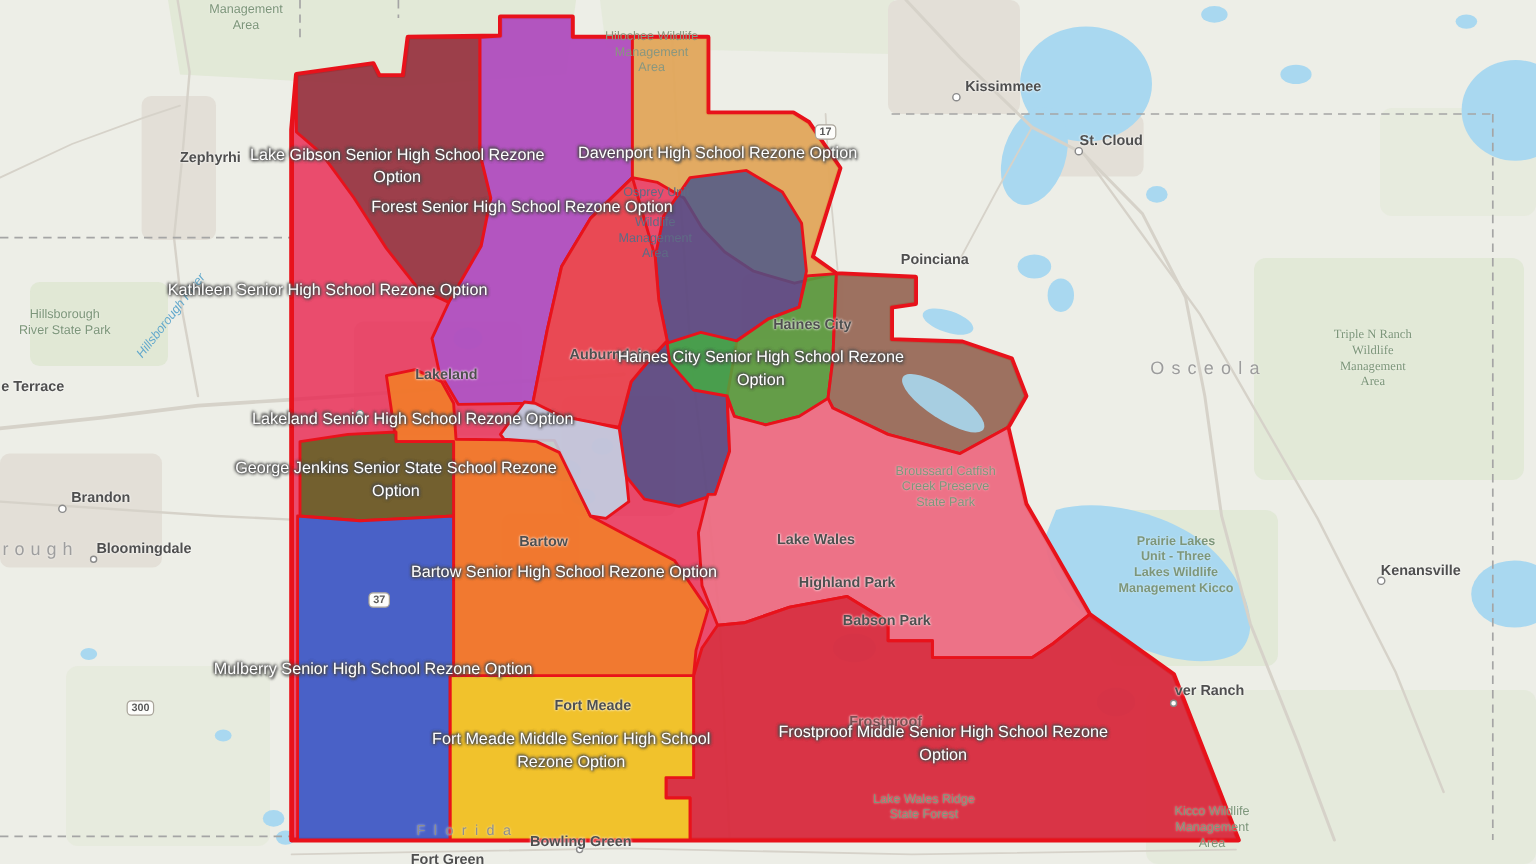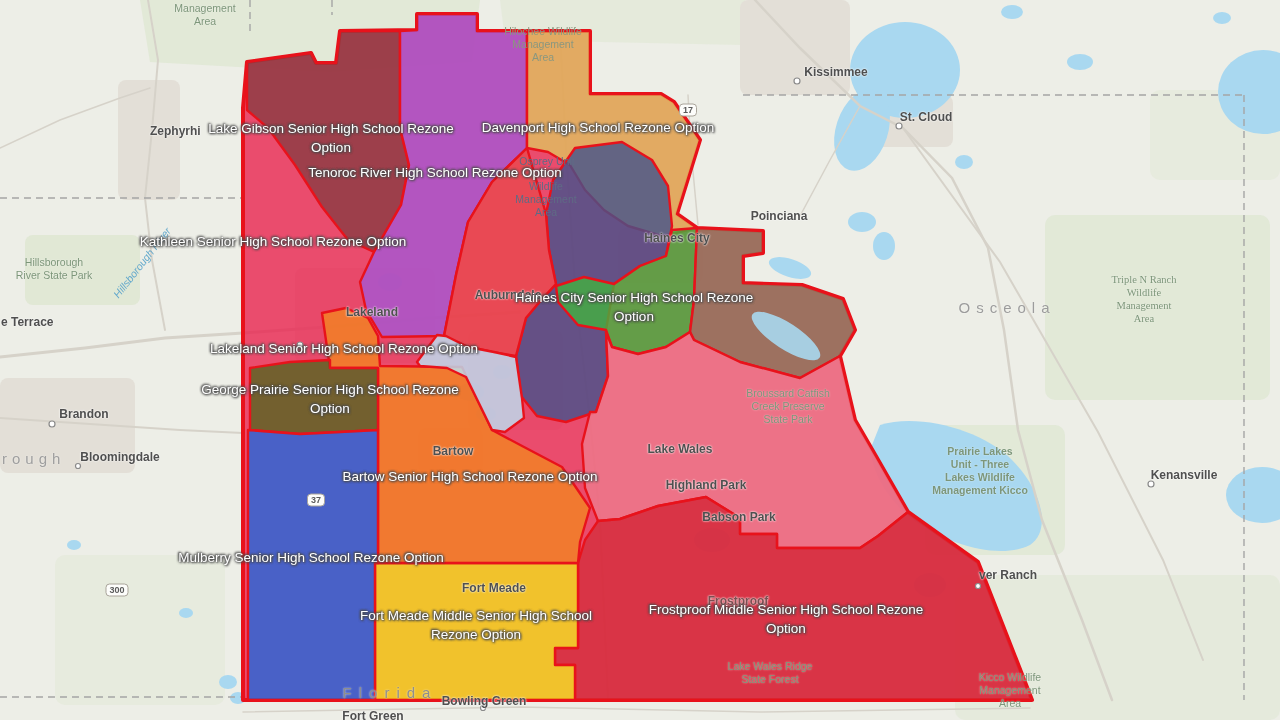--- a/index.html
+++ b/index.html
@@ -222,7 +222,7 @@
         <div>Davenport High School Rezone Option</div>
       </div>
       <div class="zone-label" style="left: 435px; top: 173px;">
-        <div>Tenoroc River High School Rezone Option</div>
+        <div>Forest Senior High School Rezone Option</div>
       </div>
       <div class="zone-label" style="left: 273px; top: 242px;">
         <div>Kathleen Senior High School Rezone Option</div>

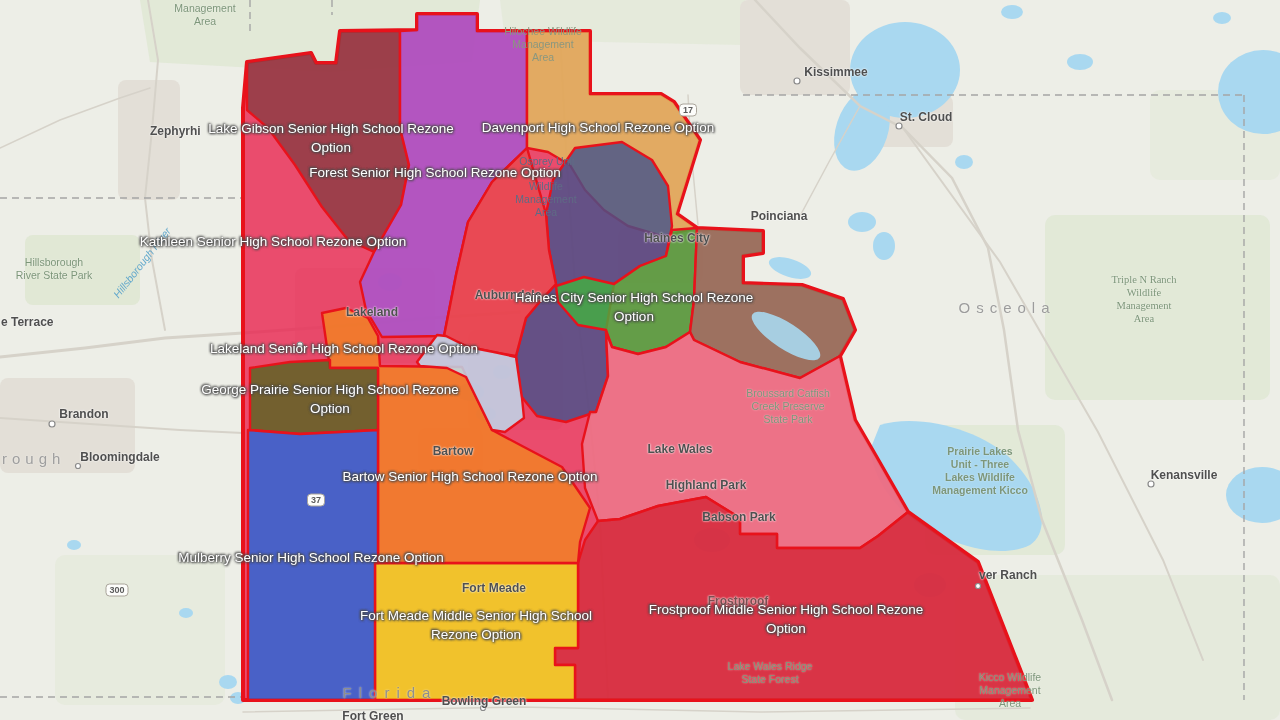--- a/index.html
+++ b/index.html
@@ -146,7 +146,7 @@
       <div class="lbl city" style="left: 120px; top: 457px;">Bloomingdale</div>
       <div class="lbl city" style="left: 372px; top: 312px;">Lakeland</div>
       <div class="lbl city" style="left: 508px; top: 295px;">Auburndale</div>
-      <div class="lbl city" style="left: 655px; top: 238px; padding-left: 44px;">Haines City</div>
+      <div class="lbl city" style="left: 655px; top: 270px; padding-left: 44px;">Haines City</div>
       <div class="lbl city" style="left: 453px; top: 451px;">Bartow</div>
       <div class="lbl city" style="left: 494px; top: 588px;">Fort Meade</div>
       <div class="lbl city" style="left: 720px; top: 601px; color: rgb(124, 79, 82); padding-left: 36px;">Frostproof</div>

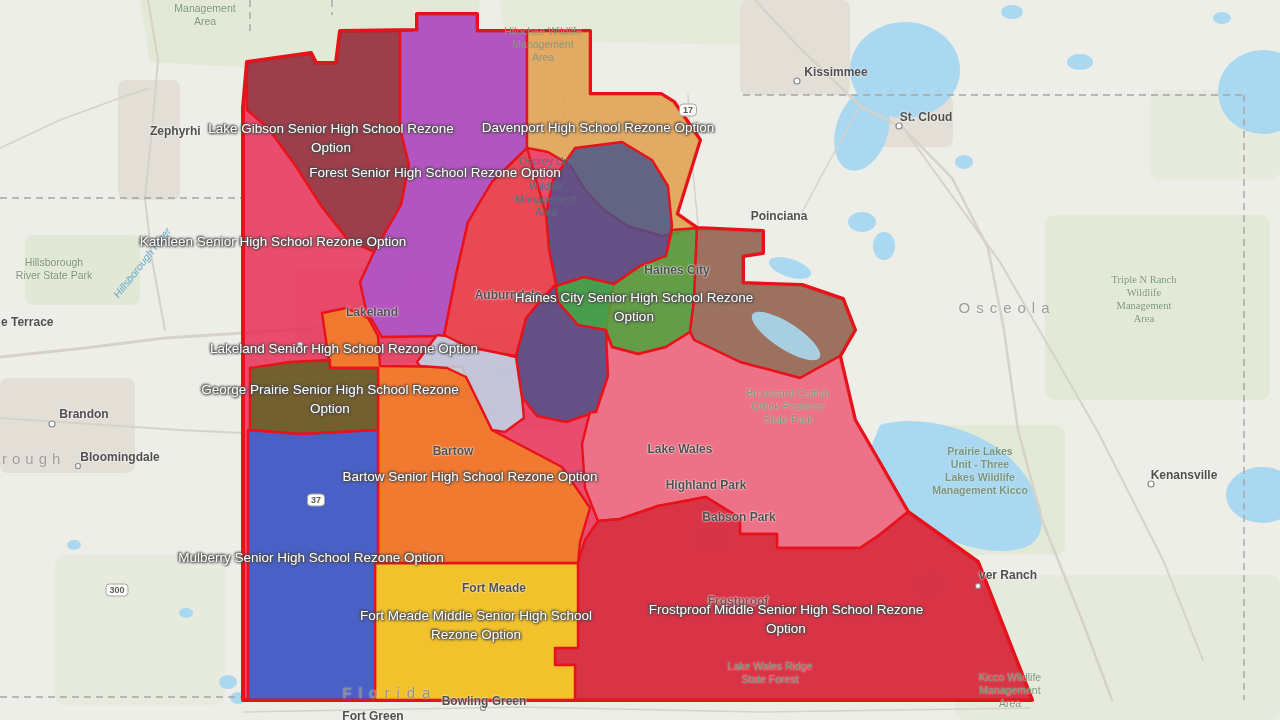--- a/index.html
+++ b/index.html
@@ -235,7 +235,7 @@
         <div>Lakeland Senior High School Rezone Option</div>
       </div>
       <div class="zone-label" style="left: 330px; top: 390px;">
-        <div>George Prairie Senior High School Rezone</div>
+        <div>George Jenkins Senior State School Rezone</div>
         <div>Option</div>
       </div>
       <div class="zone-label" style="left: 470px; top: 477px;">

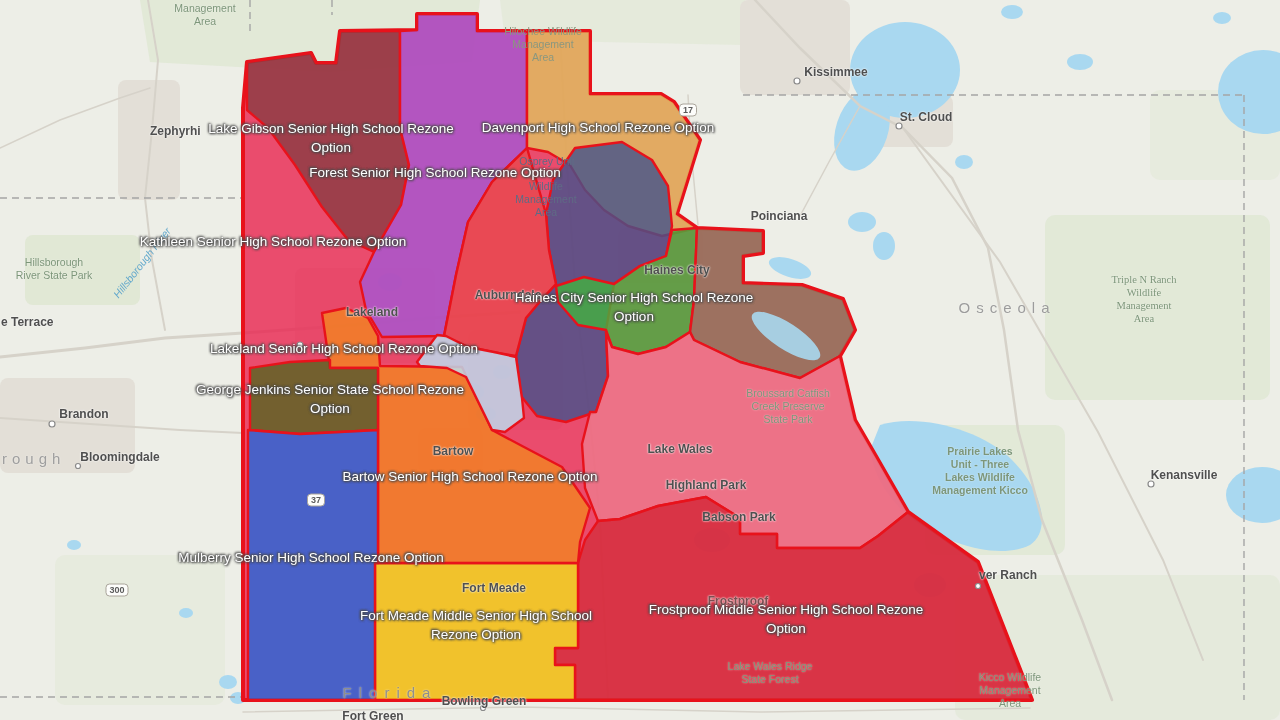--- a/index.html
+++ b/index.html
@@ -207,7 +207,7 @@
         <div>Area</div>
       </div>
       <div class="lbl area" style="left: 1007px; top: 307px; letter-spacing: 6px; font-size: 15px; color: rgb(156, 156, 156);">Osceola</div>
-      <div class="lbl area" style="left: 390px; top: 692px; letter-spacing: 7px; font-size: 15px; color: rgb(142, 142, 142);">Florida</div>
+      <div class="lbl area" style="left: 390px; top: 692px; letter-spacing: 7px; font-size: 12px; color: rgb(142, 142, 142);">Florida</div>
       <div class="lbl area left" style="left: 2px; top: 458px; letter-spacing: 5px; font-size: 15px; color: rgb(158, 158, 158);">rough</div>
       <div class="shield" style="left: 688px; top: 110px;">17</div>
       <div class="shield" style="left: 316px; top: 500px;">37</div>

